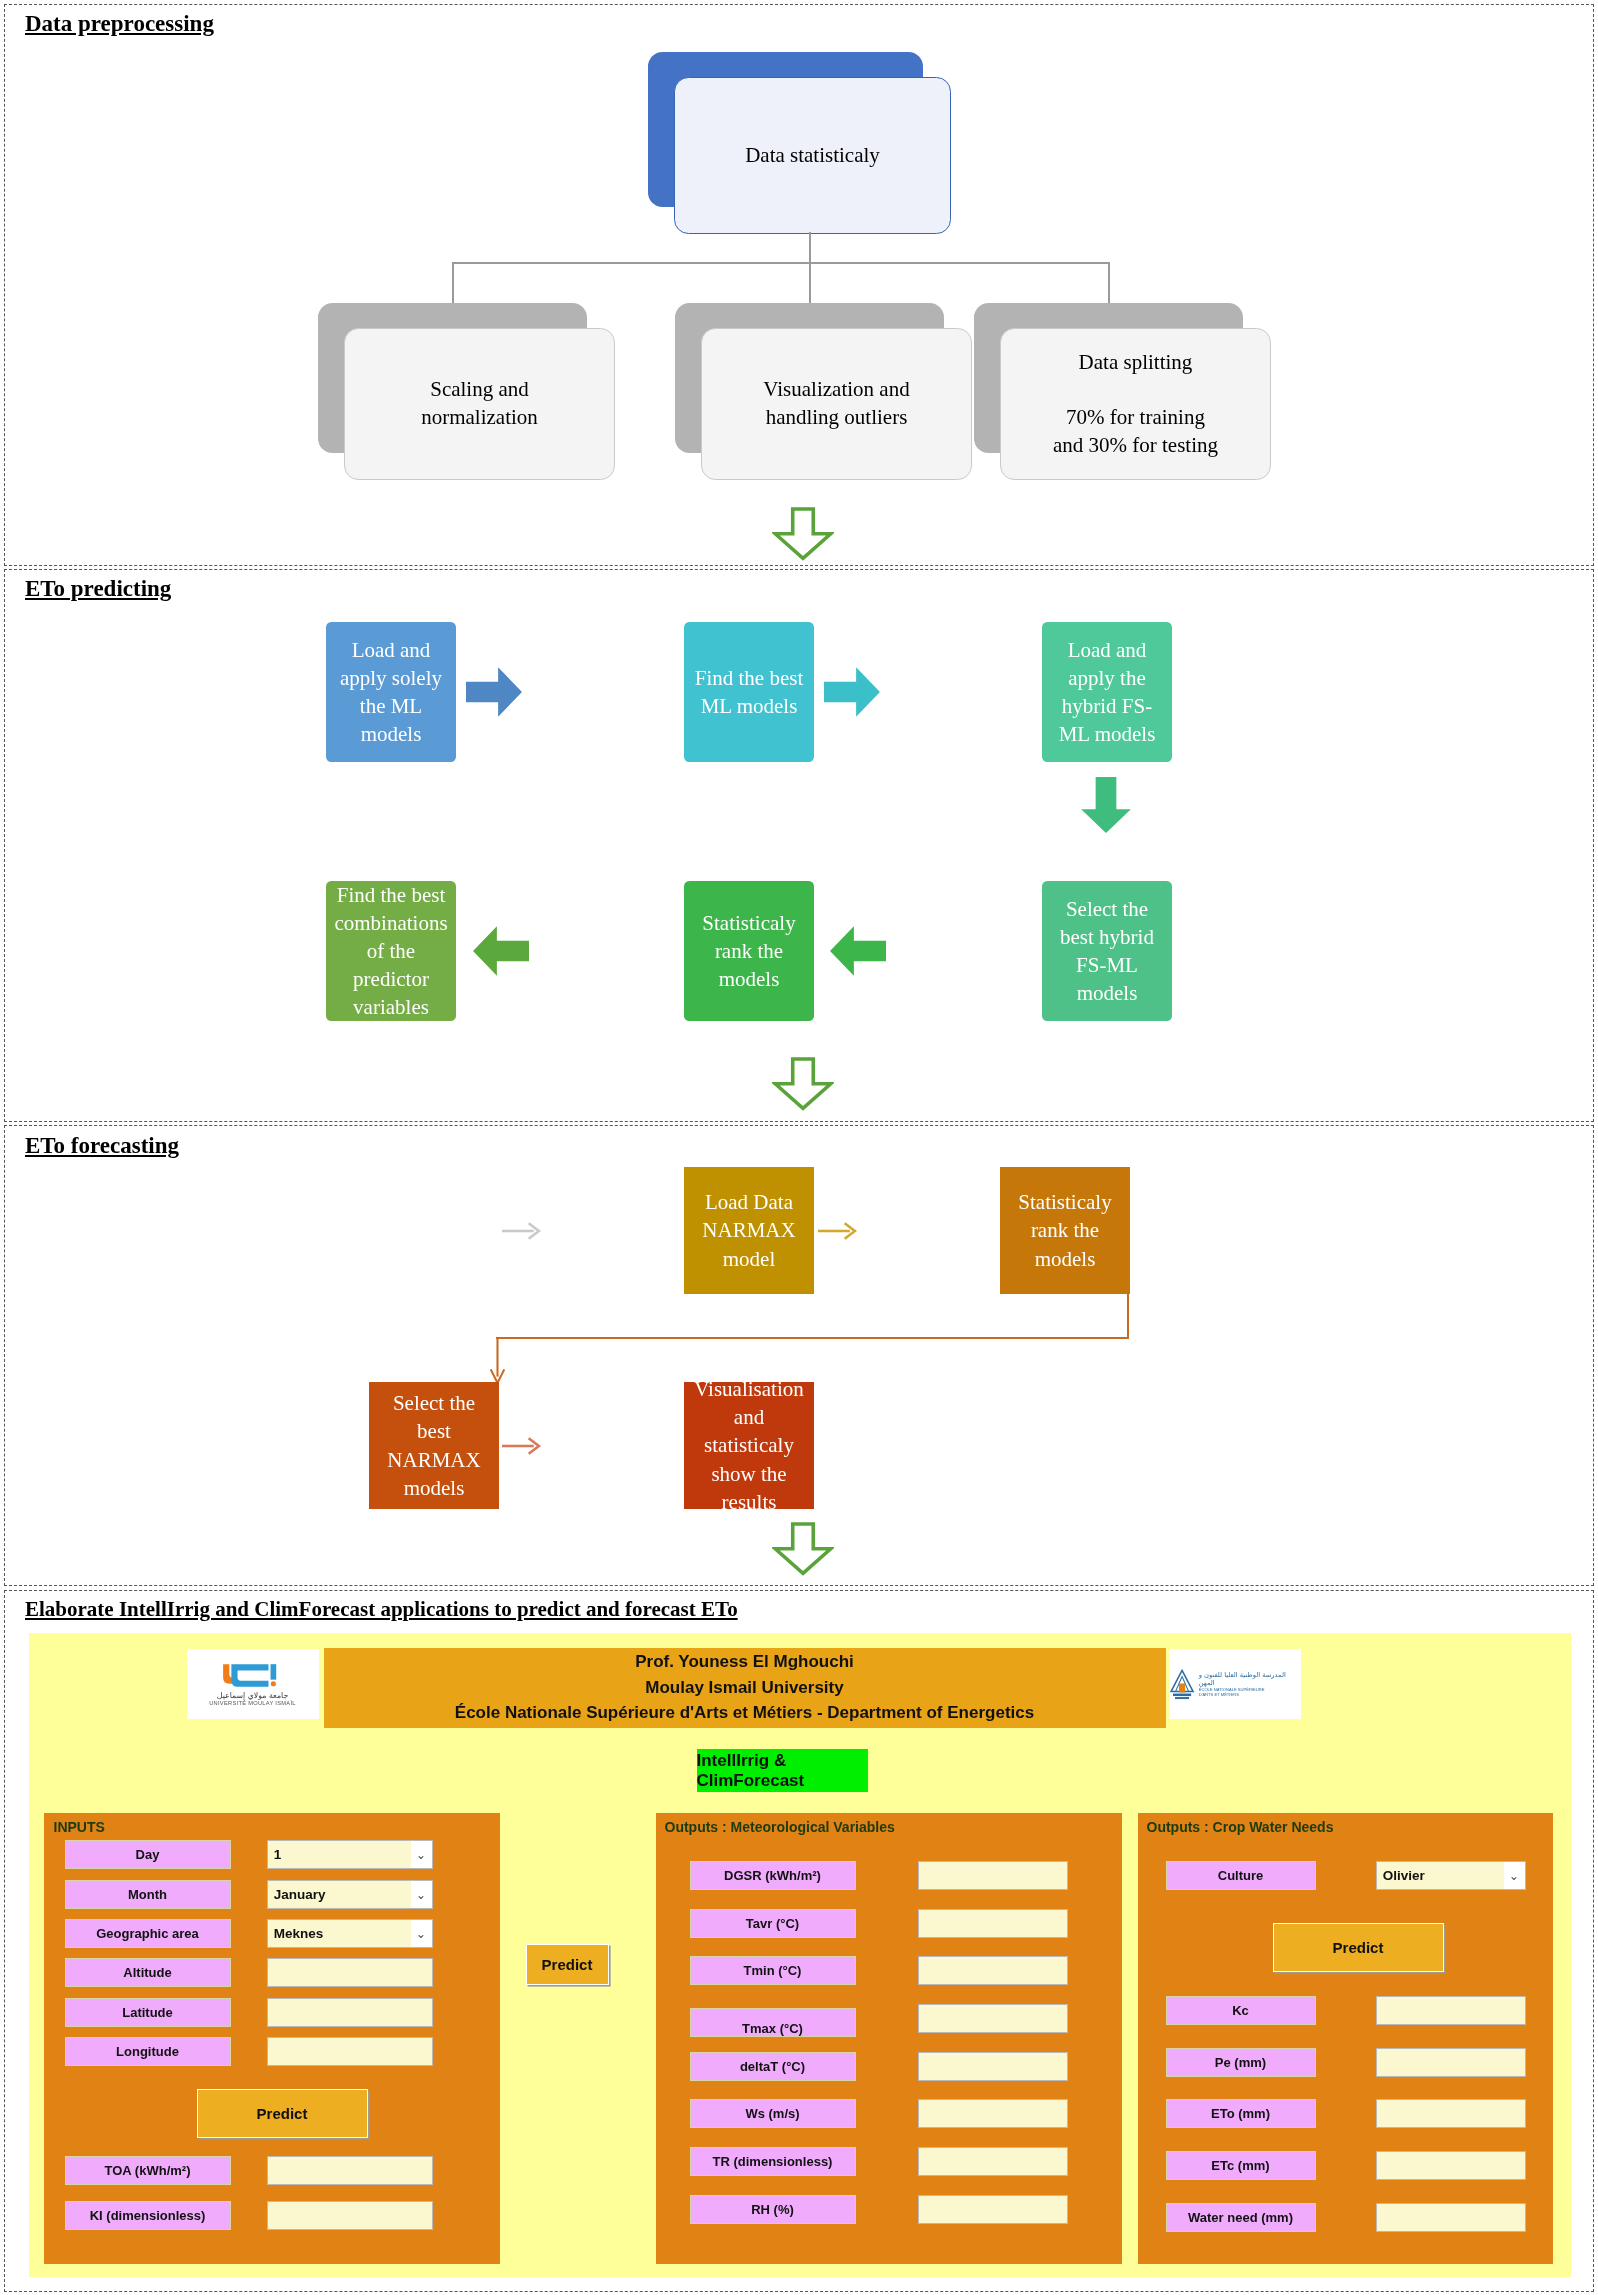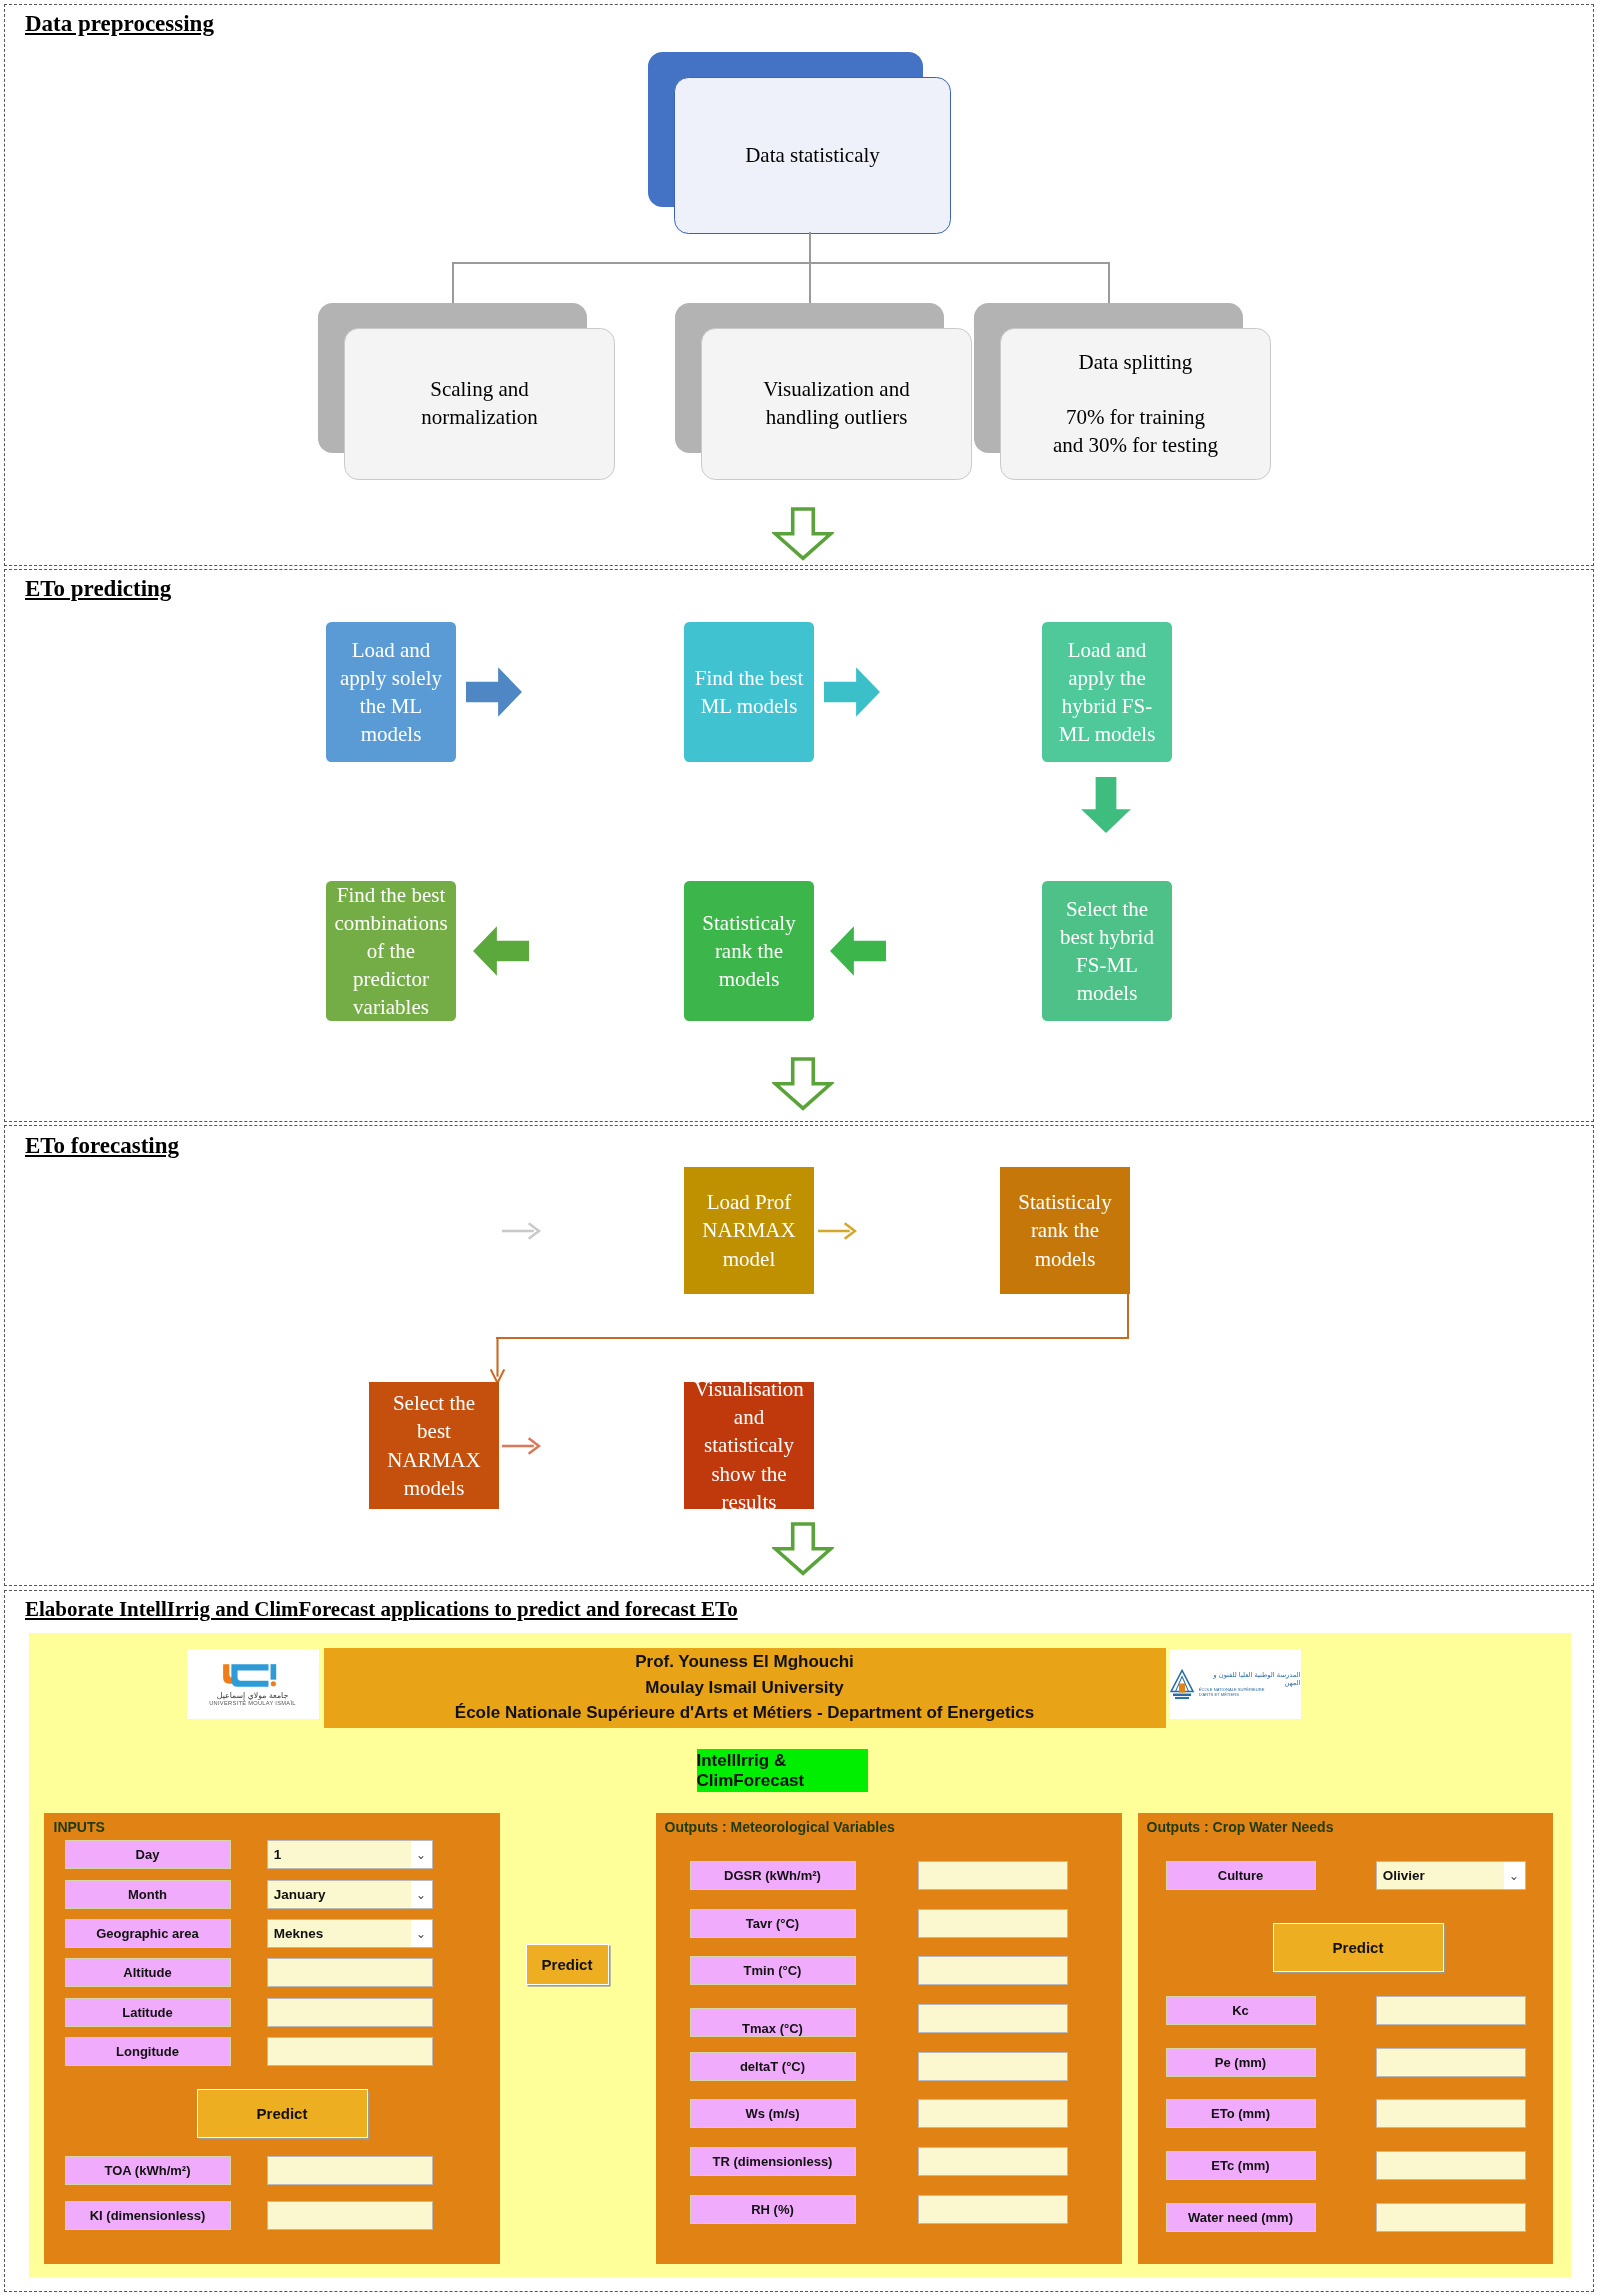--- a/index.html
+++ b/index.html
@@ -190,7 +190,7 @@
     </svg>
   </div>
   <div class="pbox sq" style="left:684px;top:1167px;width:130px;height:127px;background:#bf9000;">
-    <span>Load Prof NARMAX model</span>
+    <span>Load Data NARMAX model</span>
   </div>
   <div class="chev" style="left:818px;top:1218px;">
     <svg width="41" height="26" viewBox="0 0 80 50">

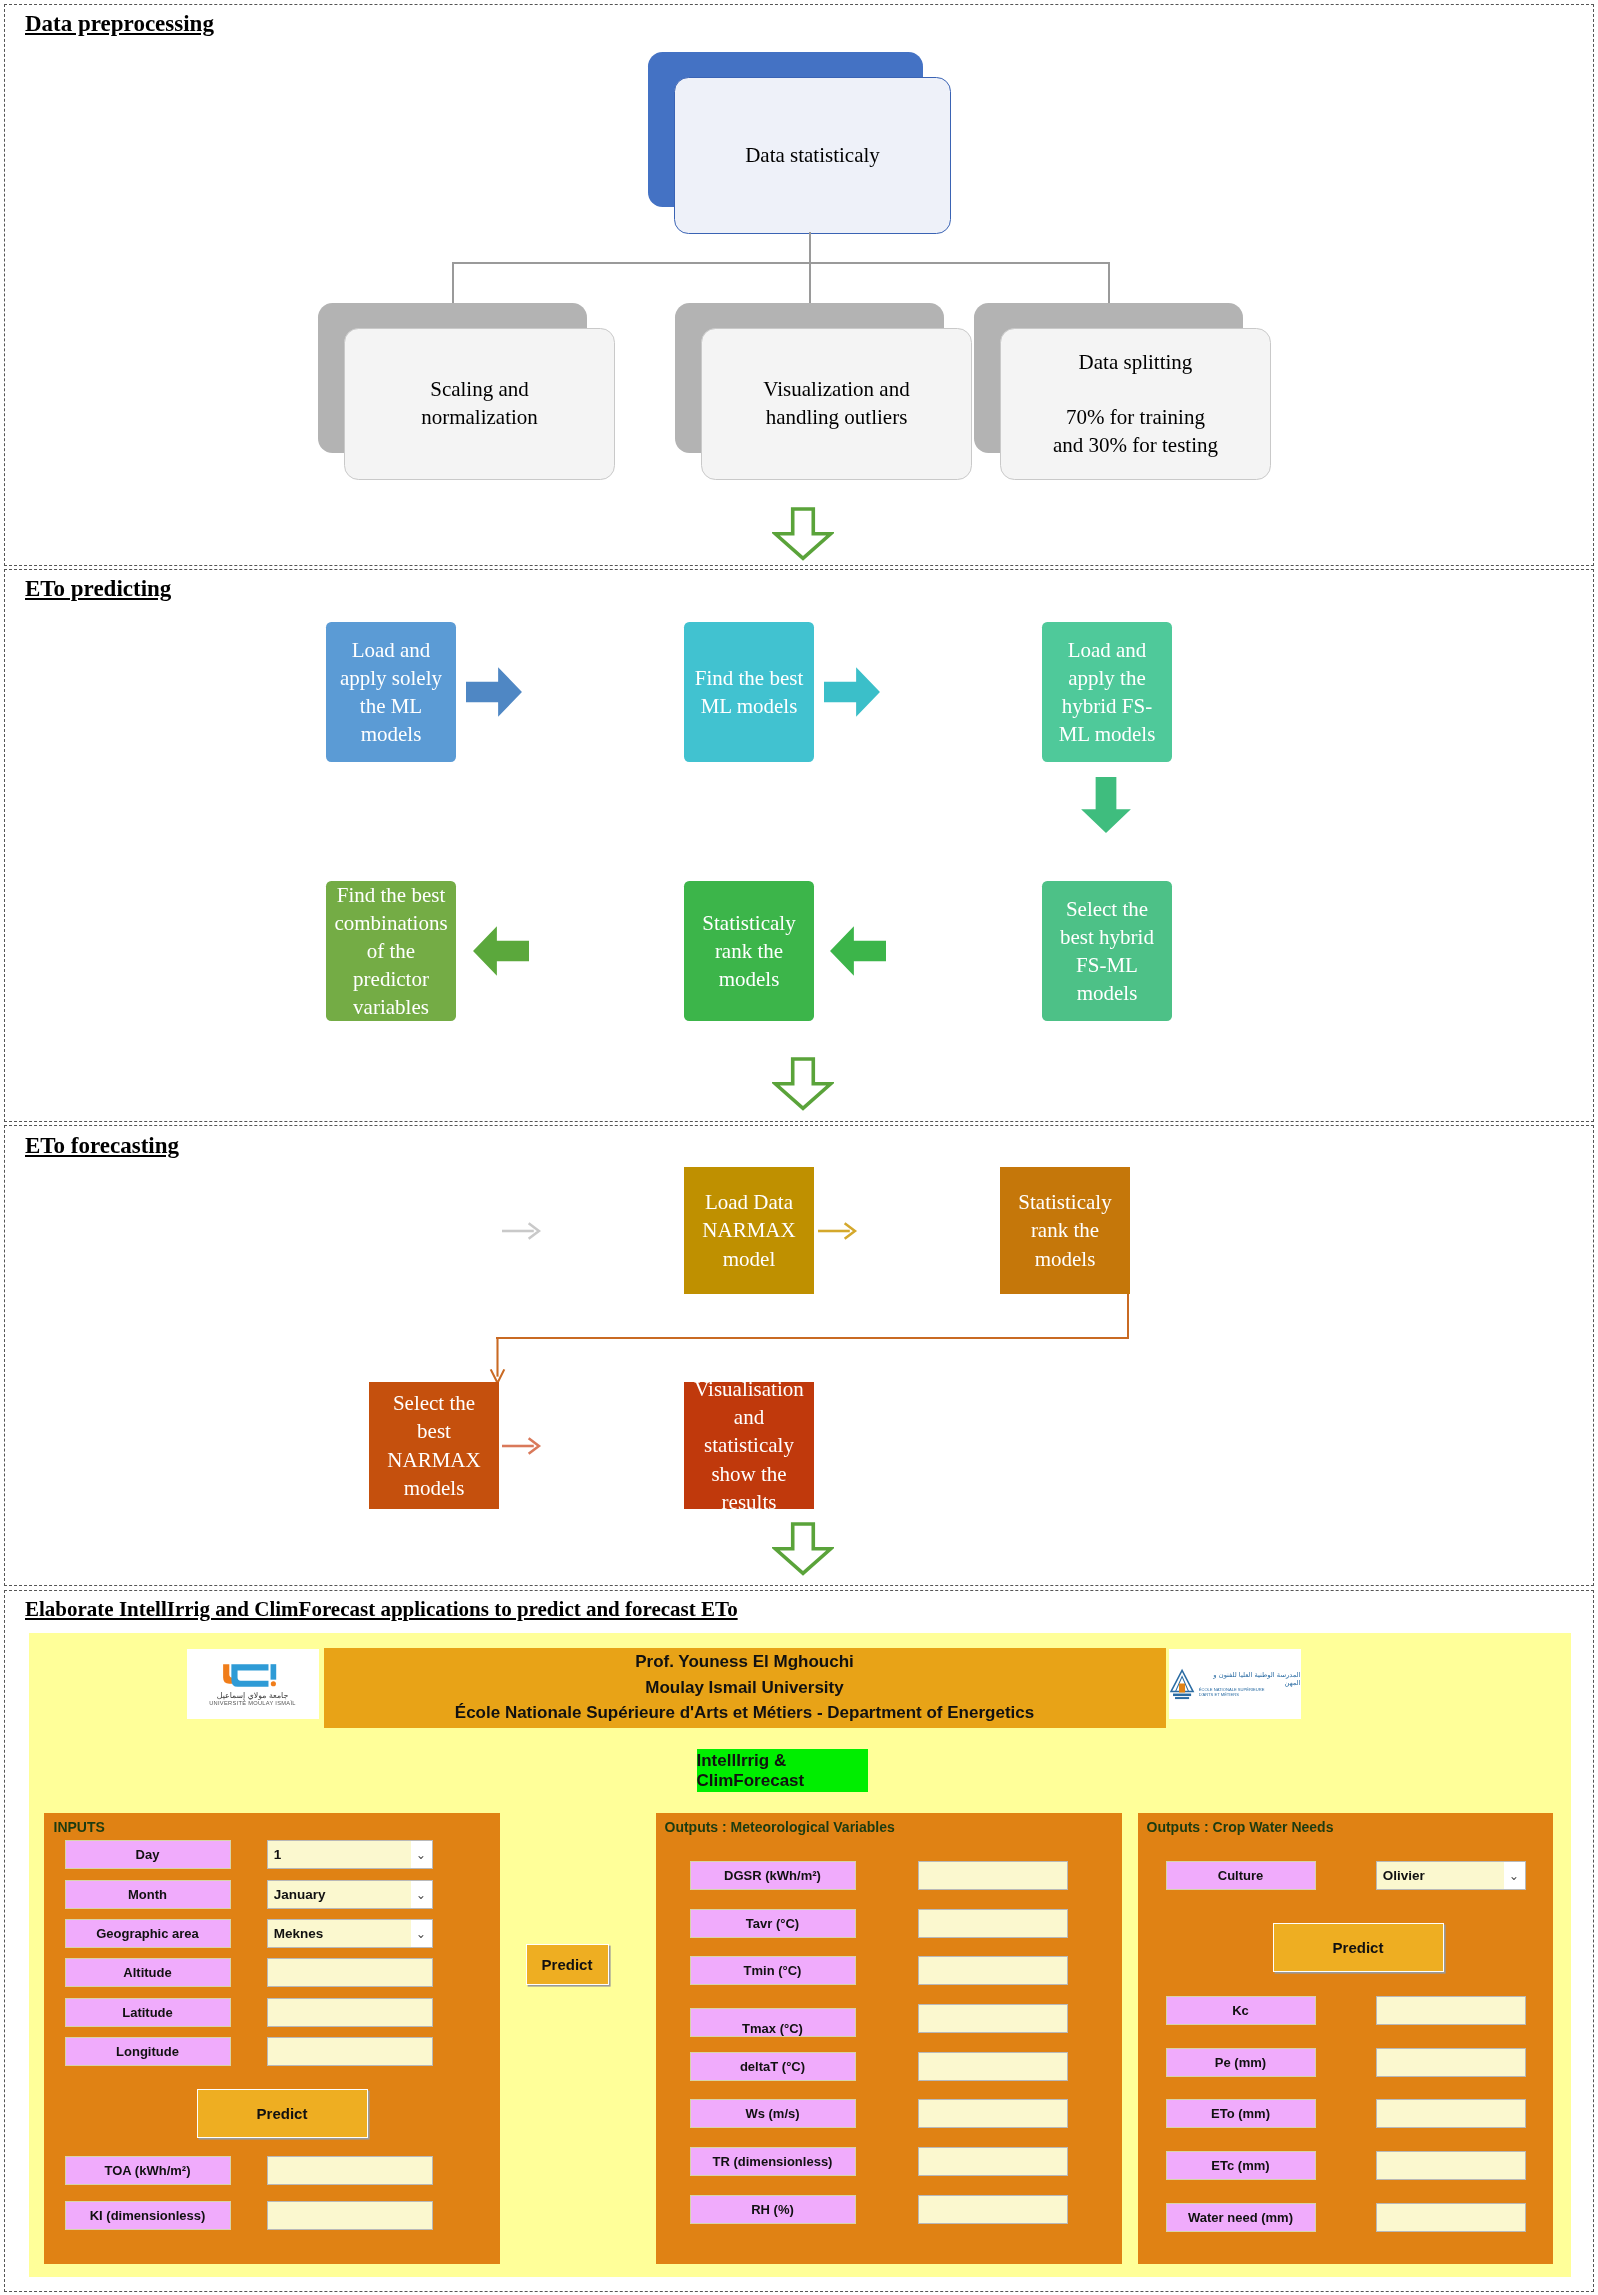--- a/index.html
+++ b/index.html
@@ -262,7 +262,7 @@
           <rect x="12" y="57" width="28" height="4" fill="#2b6ca3"></rect>
         </svg>
         <div>
-          <div style="font-family:'DejaVu Sans',sans-serif;font-size:6.7px;color:#2b6ca3;text-align:right;">المدرسة الوطنية العليا للفنون و المهن</div>
+          <div style="font-family:'DejaVu Sans',sans-serif;font-size:6.7px;color:#2b6ca3;">المدرسة الوطنية العليا للفنون و المهن</div>
           <div style="font-family:'Liberation Sans',sans-serif;font-size:4.1px;color:#2b6ca3;width:78px;">ÉCOLE NATIONALE SUPÉRIEURE D'ARTS ET MÉTIERS</div>
         </div>
       </div>

